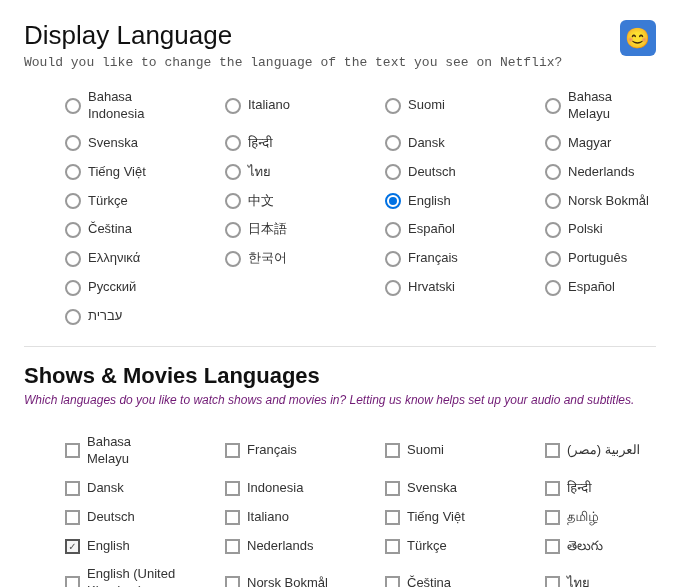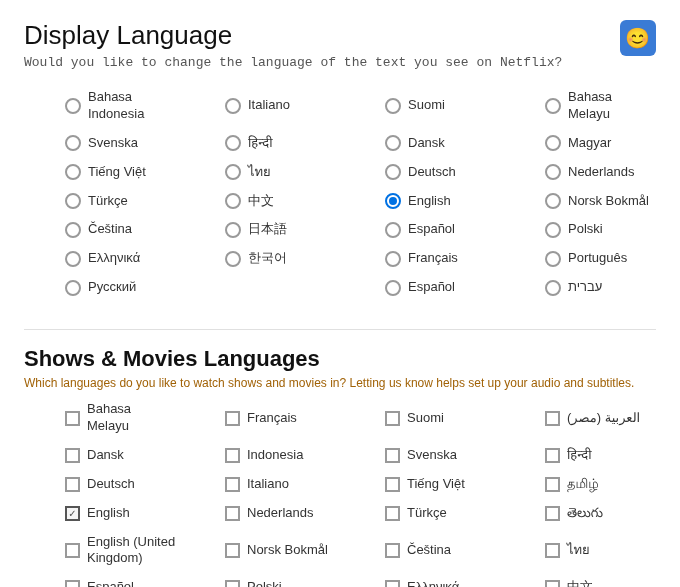--- a/index.html
+++ b/index.html
@@ -236,6 +236,10 @@
     <div class="lang-item"></div>
     <div class="lang-item">
       <div class="radio-outer"></div>
+      <span class="lang-label">Hrvatski</span>
+    </div>
+    <div class="lang-item">
+      <div class="radio-outer"></div>
       <span class="lang-label">Español</span>
     </div>
     <div class="lang-item">

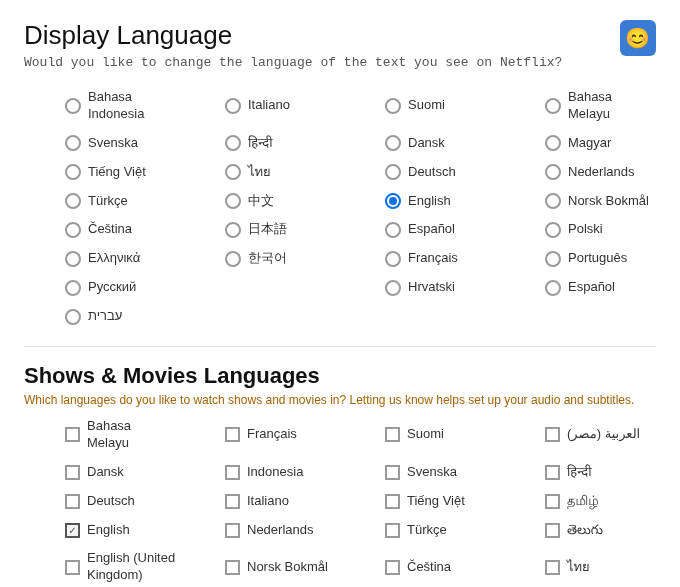--- a/index.html
+++ b/index.html
@@ -113,8 +113,9 @@
     }
     .section-subtitle {
       font-size: 12px;
-      color: #a16207;
-      margin-bottom: 8px;
+      color: #701a75;
+      margin-bottom: 24px;
+      font-style: italic;
     }
   </style>
 </head>

